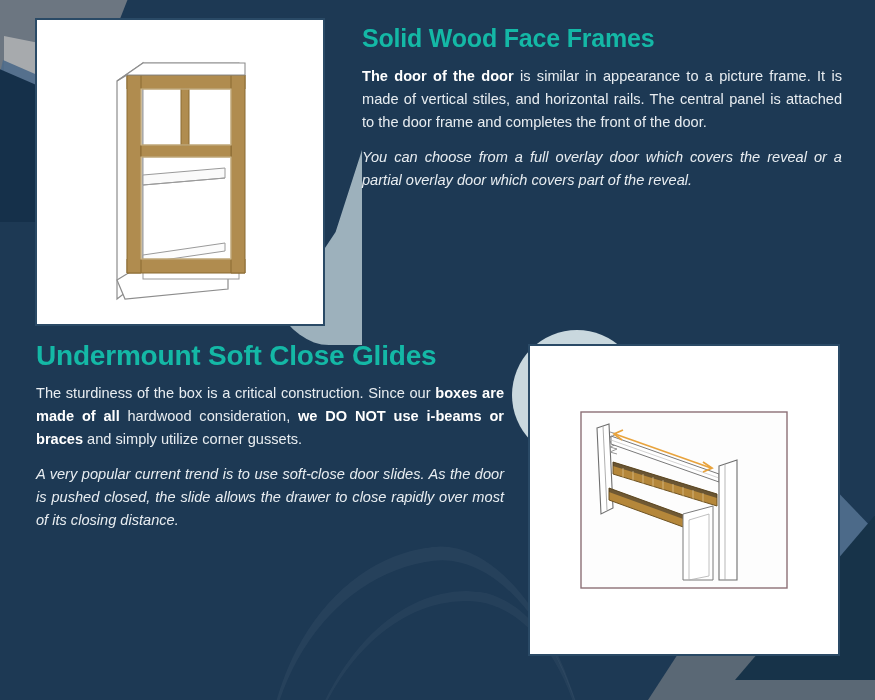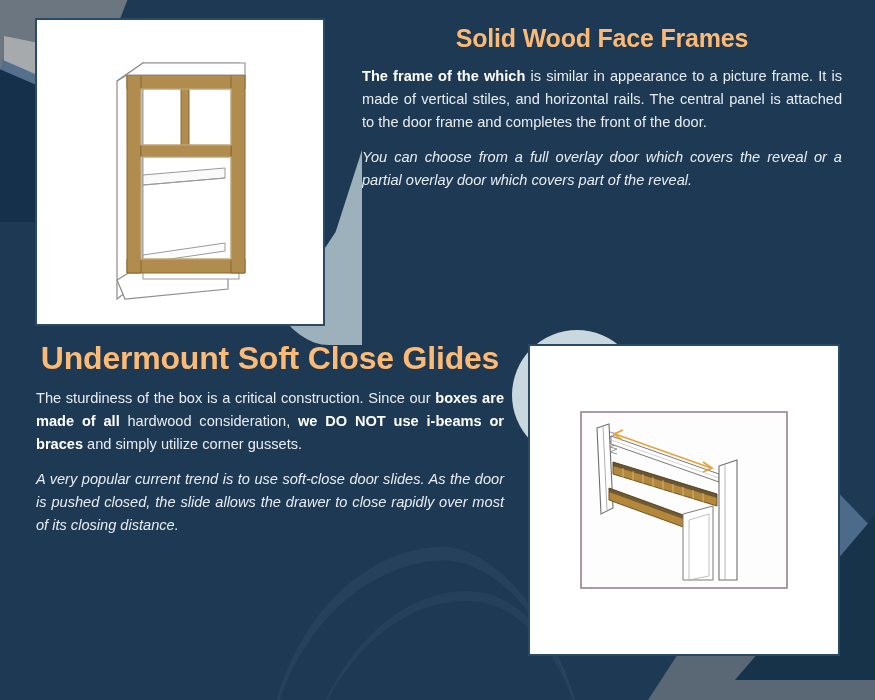--- a/index.html
+++ b/index.html
@@ -102,12 +102,11 @@
   #section-glides-text { left:36px; top:340px; width:468px; }
 
   h2 {
-    color:#fdba74;
+    color:#14b8a6;
     font-size:25px;
     font-weight:bold;
     letter-spacing:-.2px;
     margin-bottom:12px;
-    text-align:center;
   }
   #heading-glides { font-size:32px; margin-bottom:10px; }
 

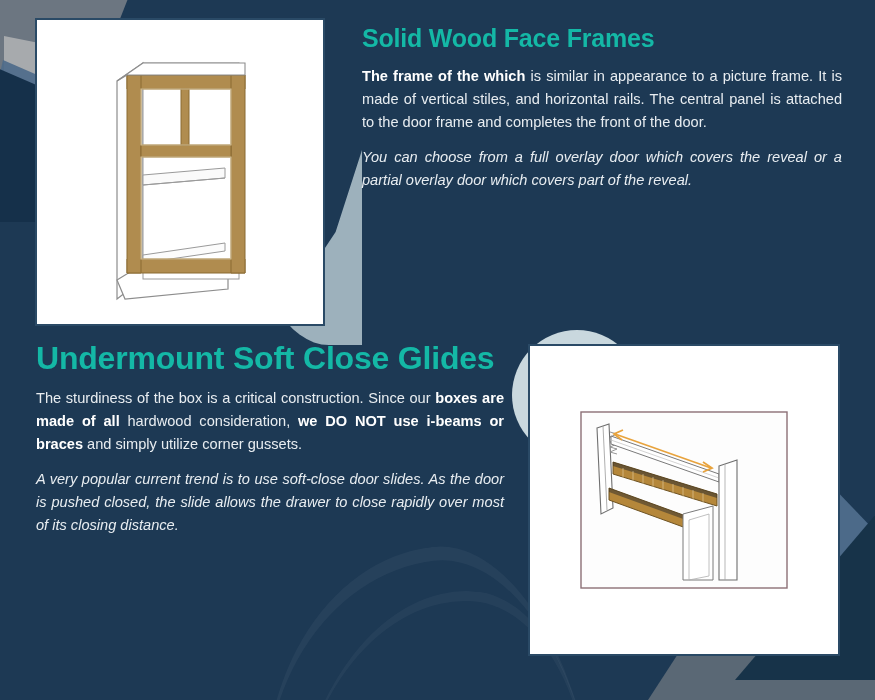--- a/index.html
+++ b/index.html
@@ -224,7 +224,7 @@
 <div class="text-col" id="section-frames-text">
   <h2>Solid Wood Face Frames</h2>
   <div>
-      <p><b>The frame of the which</b><span> is similar in appearance to a picture frame. It is made of vertical stiles, and horizontal rails. The central panel is attached to the door frame and completes the front of the door.</span></p>
+      <p><b>The door of the door</b><span> is similar in appearance to a picture frame. It is made of vertical stiles, and horizontal rails. The central panel is attached to the door frame and completes the front of the door.</span></p>
       <p><span>You can choose from a full overlay door which covers the reveal or a partial overlay door which covers part of the reveal.</span></p>
     </div>
 </div>

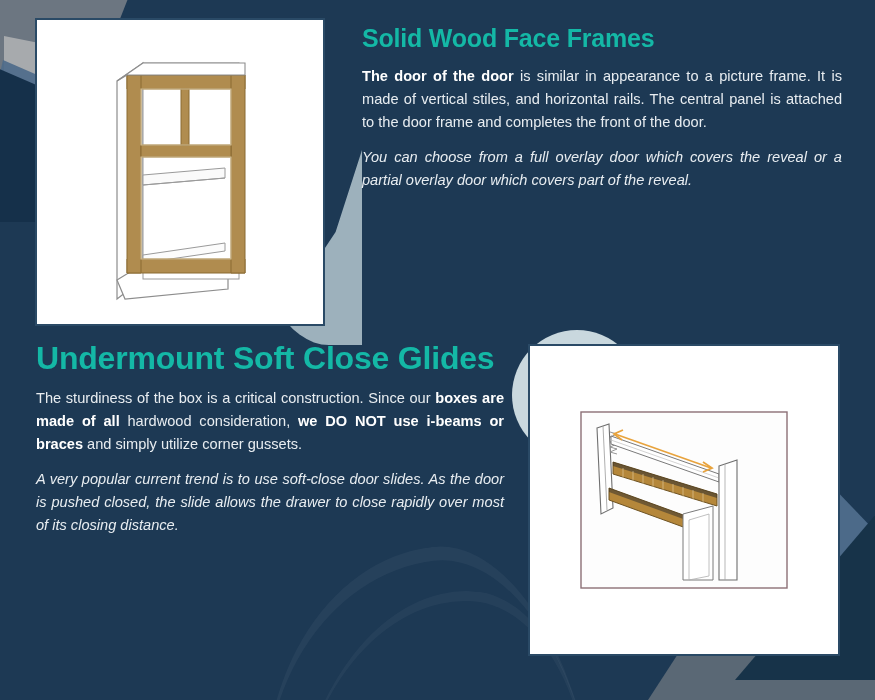--- a/index.html
+++ b/index.html
@@ -108,7 +108,7 @@
     letter-spacing:-.2px;
     margin-bottom:12px;
   }
-  #heading-glides { font-size:32px; margin-bottom:10px; }
+  #heading-glides { font-size:28px; margin-bottom:10px; }
 
   p {
     color:#e8edf1;

